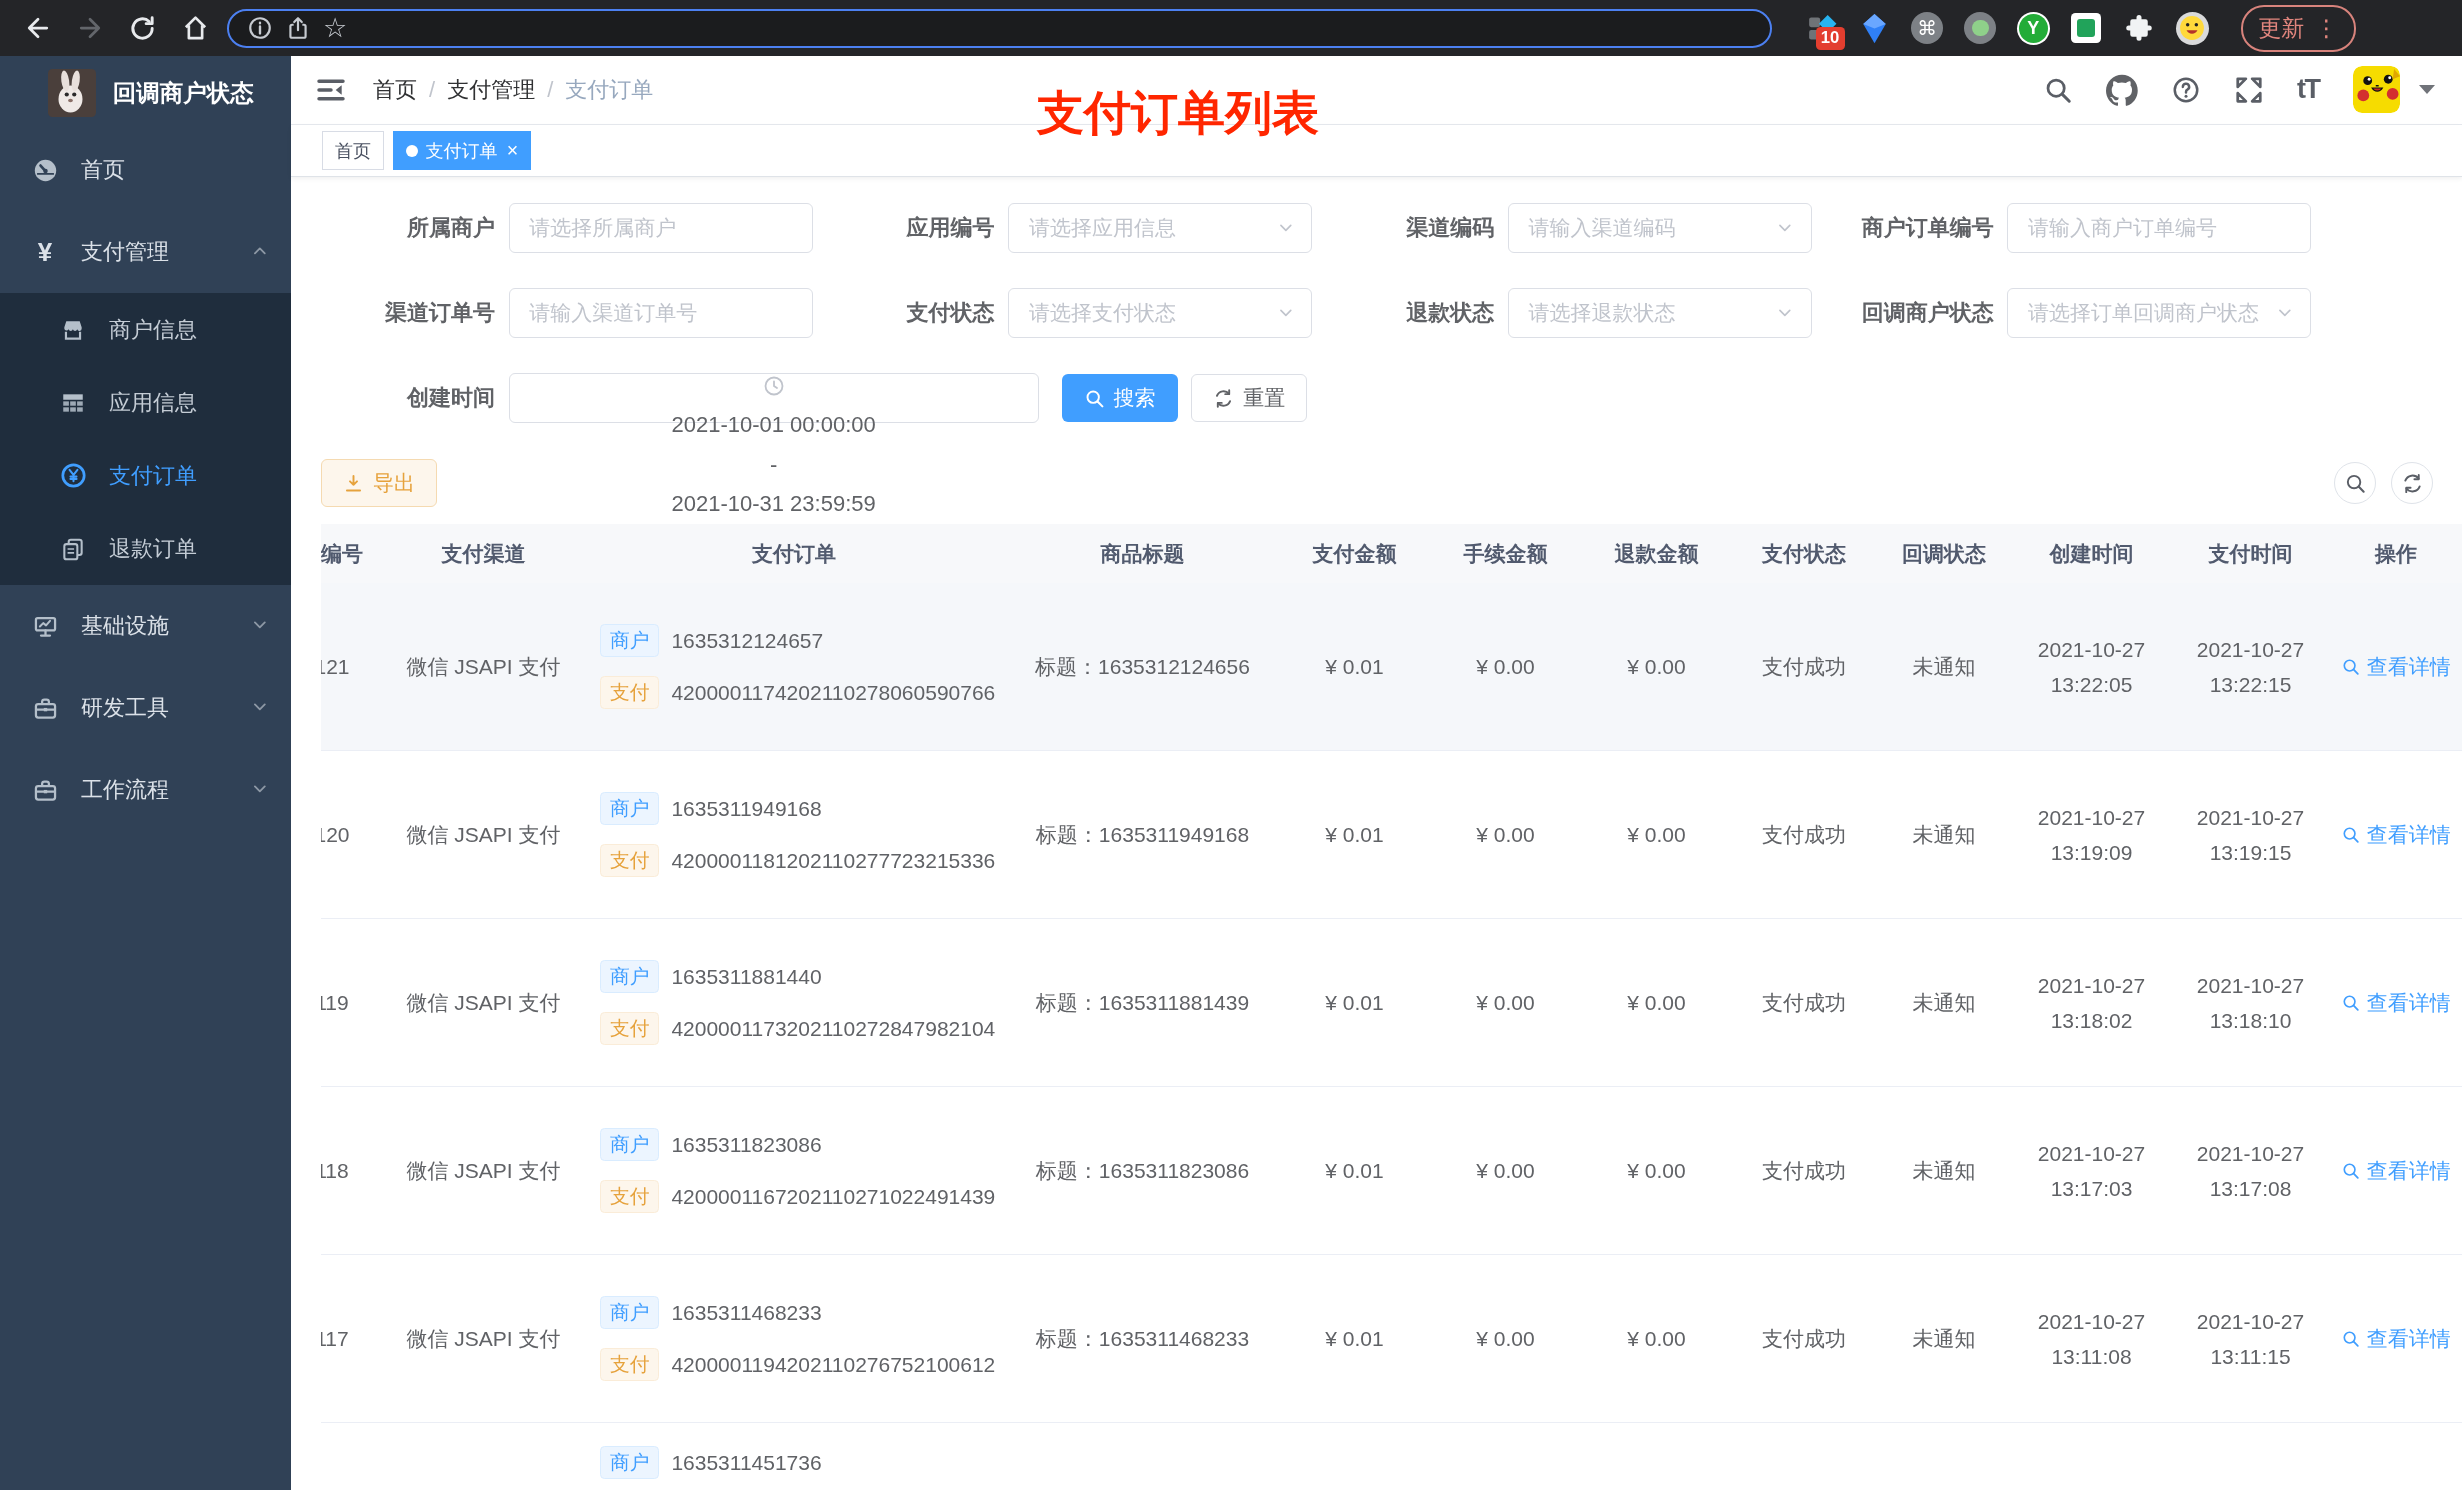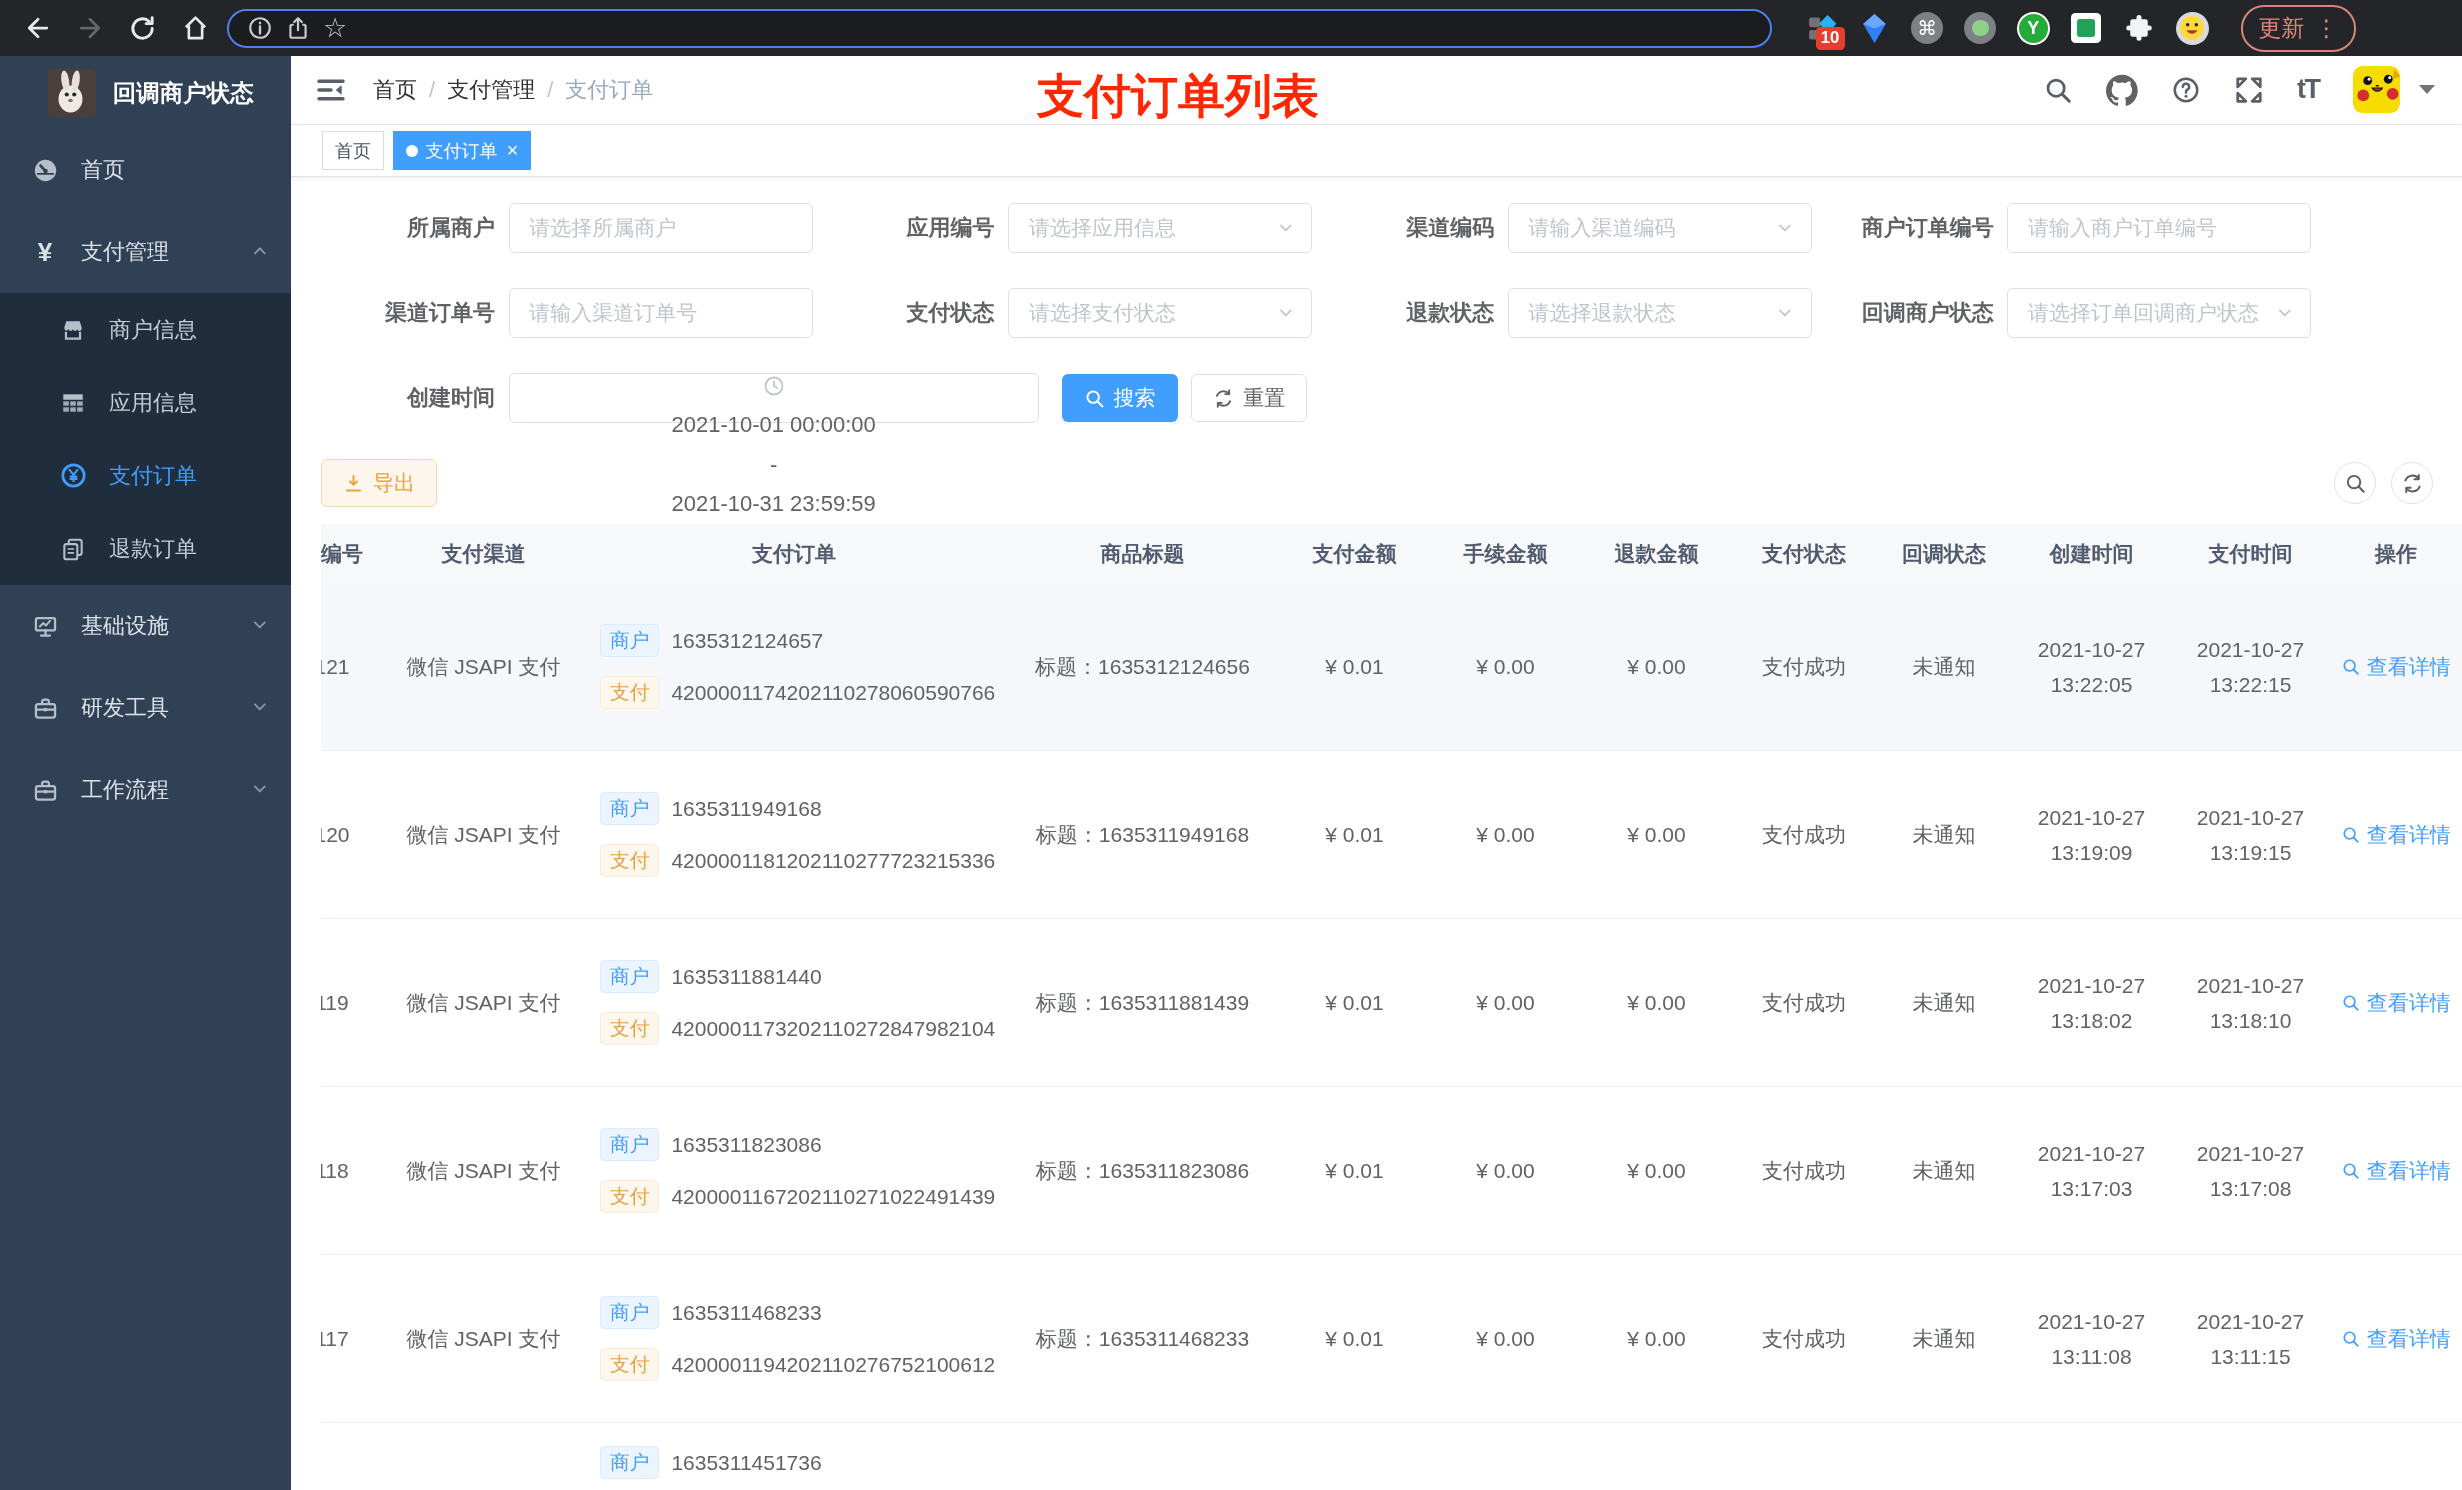--- a/index.html
+++ b/index.html
@@ -58,7 +58,7 @@
   .avatar{width:47px;height:47px;border-radius:9px;overflow:hidden;flex:0 0 auto;}
   .caret-down{width:0;height:0;border-left:8.3px solid transparent;border-right:8.3px solid transparent;border-top:9.8px solid #707379;margin-left:-13.6px;}
 
-  .annotation{position:absolute;left:746px;top:9px;font-size:47px;font-weight:700;color:#ff2600;z-index:5;white-space:nowrap;}
+  .annotation{position:absolute;left:746px;top:26px;font-size:47px;font-weight:700;color:#ff2600;z-index:5;white-space:nowrap;}
 
   
   .tagsbar{height:58px;box-sizing:border-box;border-bottom:0.8px solid #dfe3e8;box-shadow:0 1.5px 4.5px rgba(0,0,0,.06);display:flex;align-items:center;padding-left:31px;gap:9px;background:#fff;}

